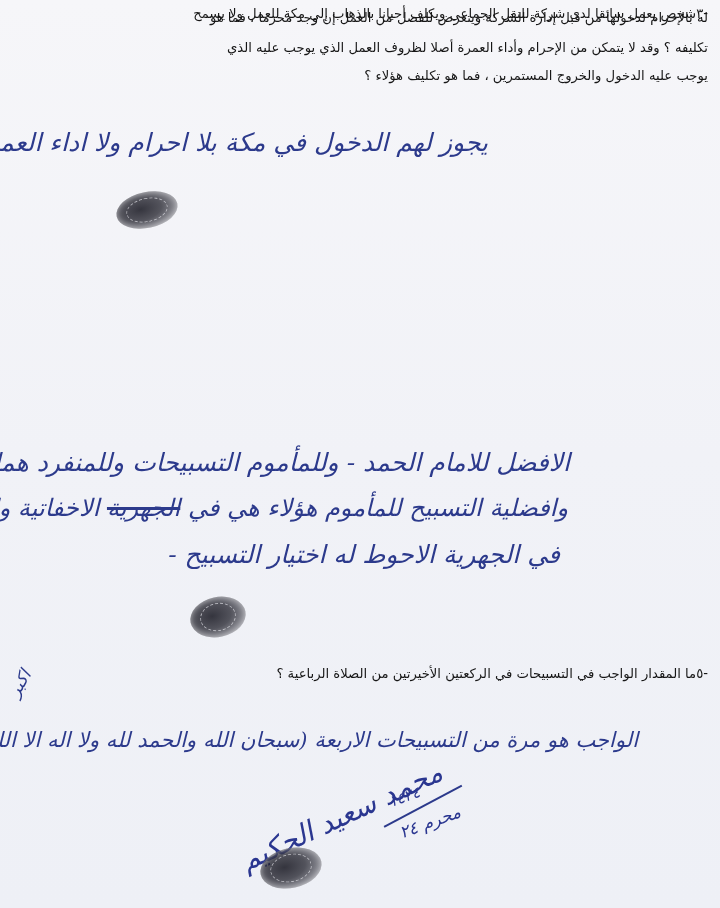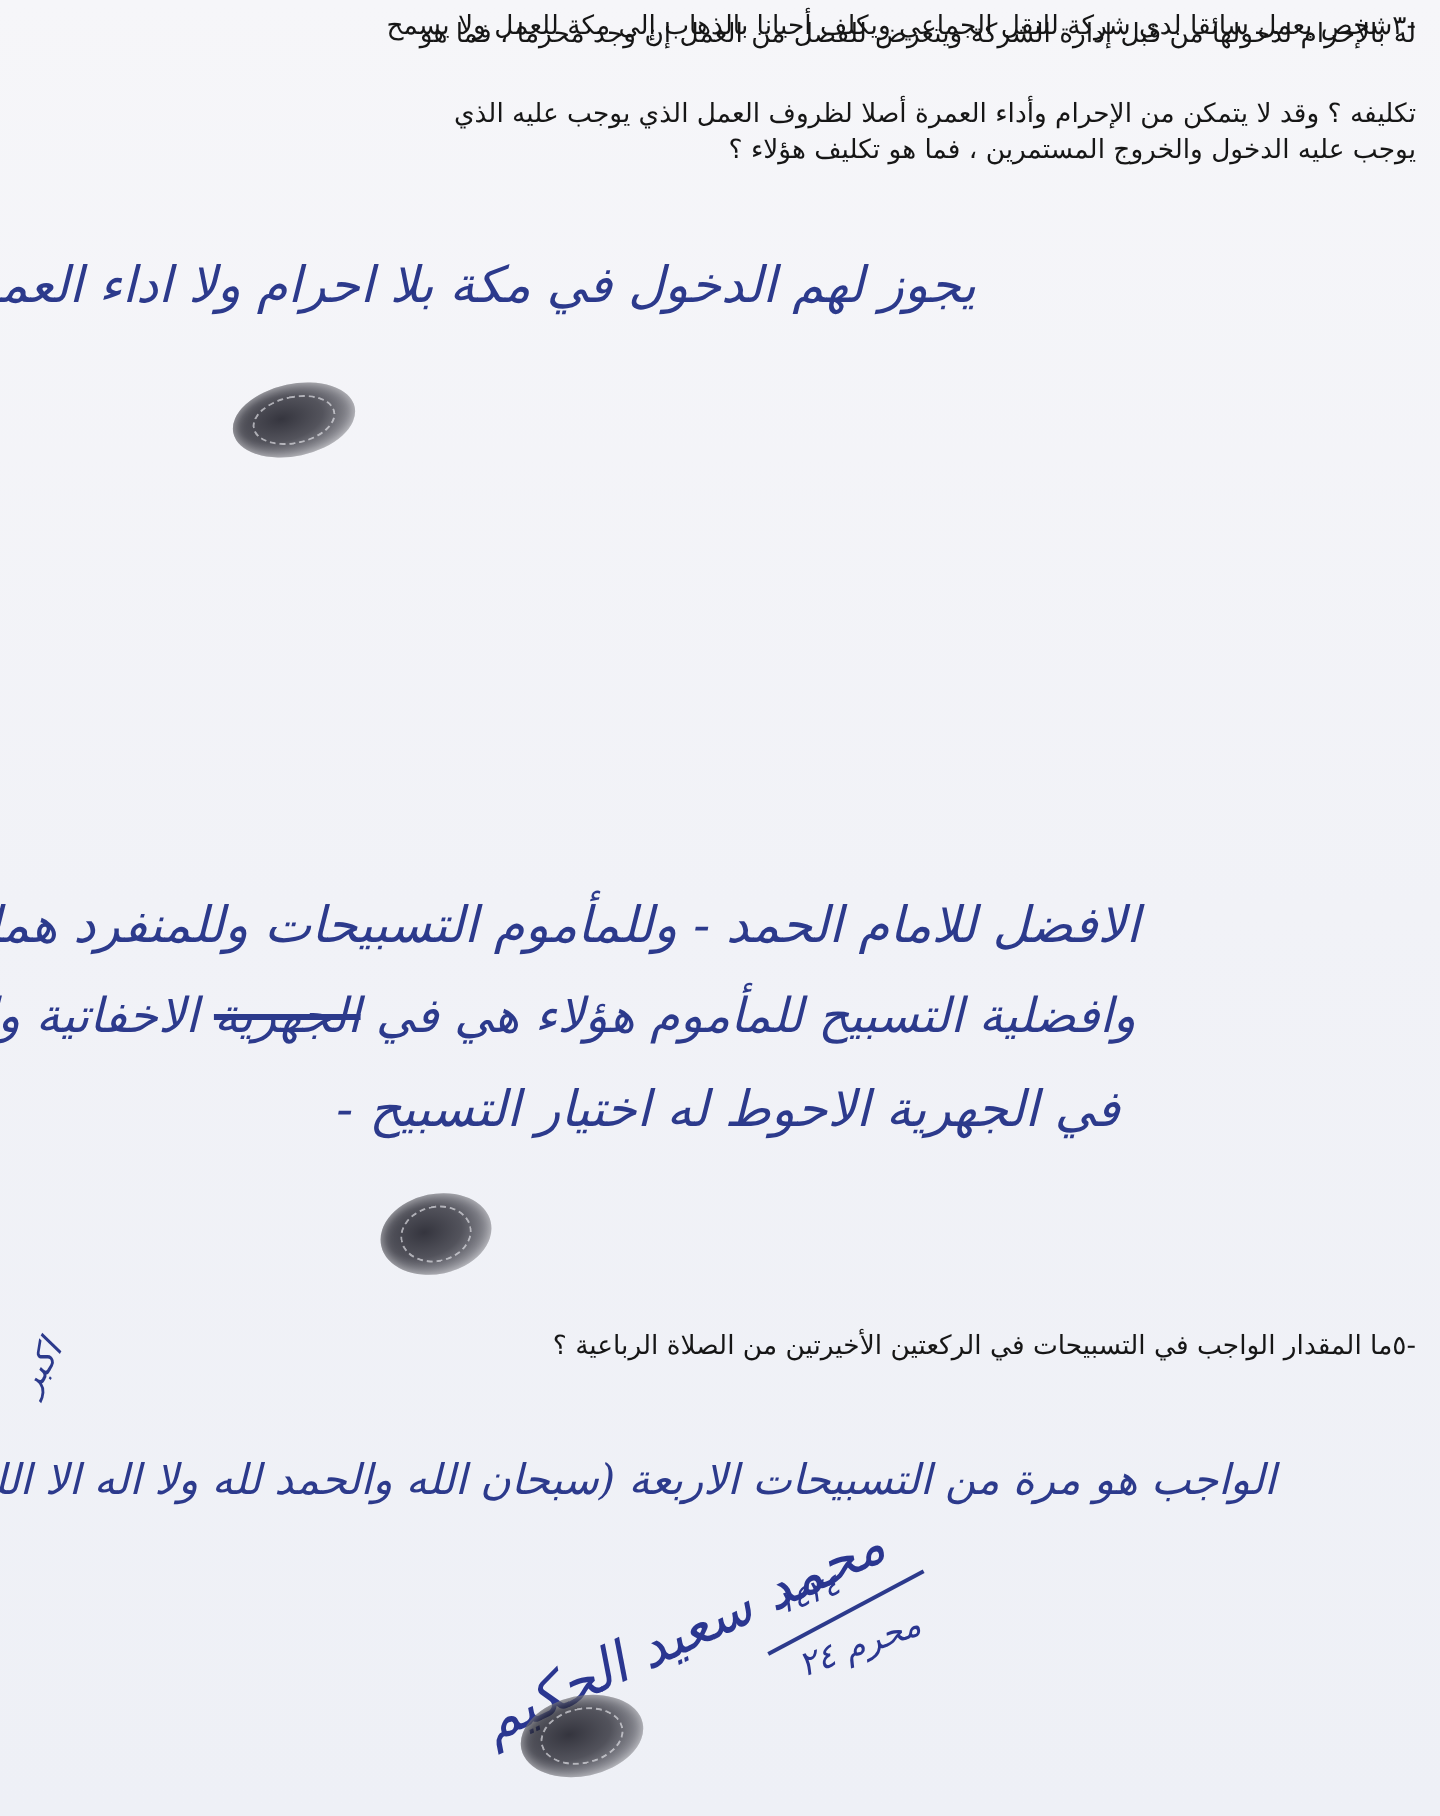--- a/index.html
+++ b/index.html
@@ -82,7 +82,7 @@
 
   <div class="printed" style="right:12px; top:4px;">-٣شخص يعمل سائقا لدى شركة للنقل الجماعي ويكلف أحيانا بالذهاب إلى مكة للعمل ولا يسمح</div>
   <div class="printed" style="right:12px; top:8px;">له بالإحرام لدخولها من قبل إدارة الشركة ويتعرض للفصل من العمل إن وجد محرما ، فما هو</div>
-  <div class="printed" style="right:12px; top:48px;">تكليفه ؟ وقد لا يتمكن من الإحرام وأداء العمرة أصلا لظروف العمل الذي يوجب عليه الذي</div>
+  <div class="printed" style="right:12px; top:38px;">تكليفه ؟ وقد لا يتمكن من الإحرام وأداء العمرة أصلا لظروف العمل الذي يوجب عليه الذي</div>
   <div class="printed" style="right:12px; top:66px;">يوجب عليه الدخول والخروج المستمرين ، فما هو تكليف هؤلاء ؟</div>
 
   <div class="hand" style="right:232px; top:128px; font-size:25px;">يجوز لهم الدخول في مكة بلا احرام ولا اداء العمرة</div>

